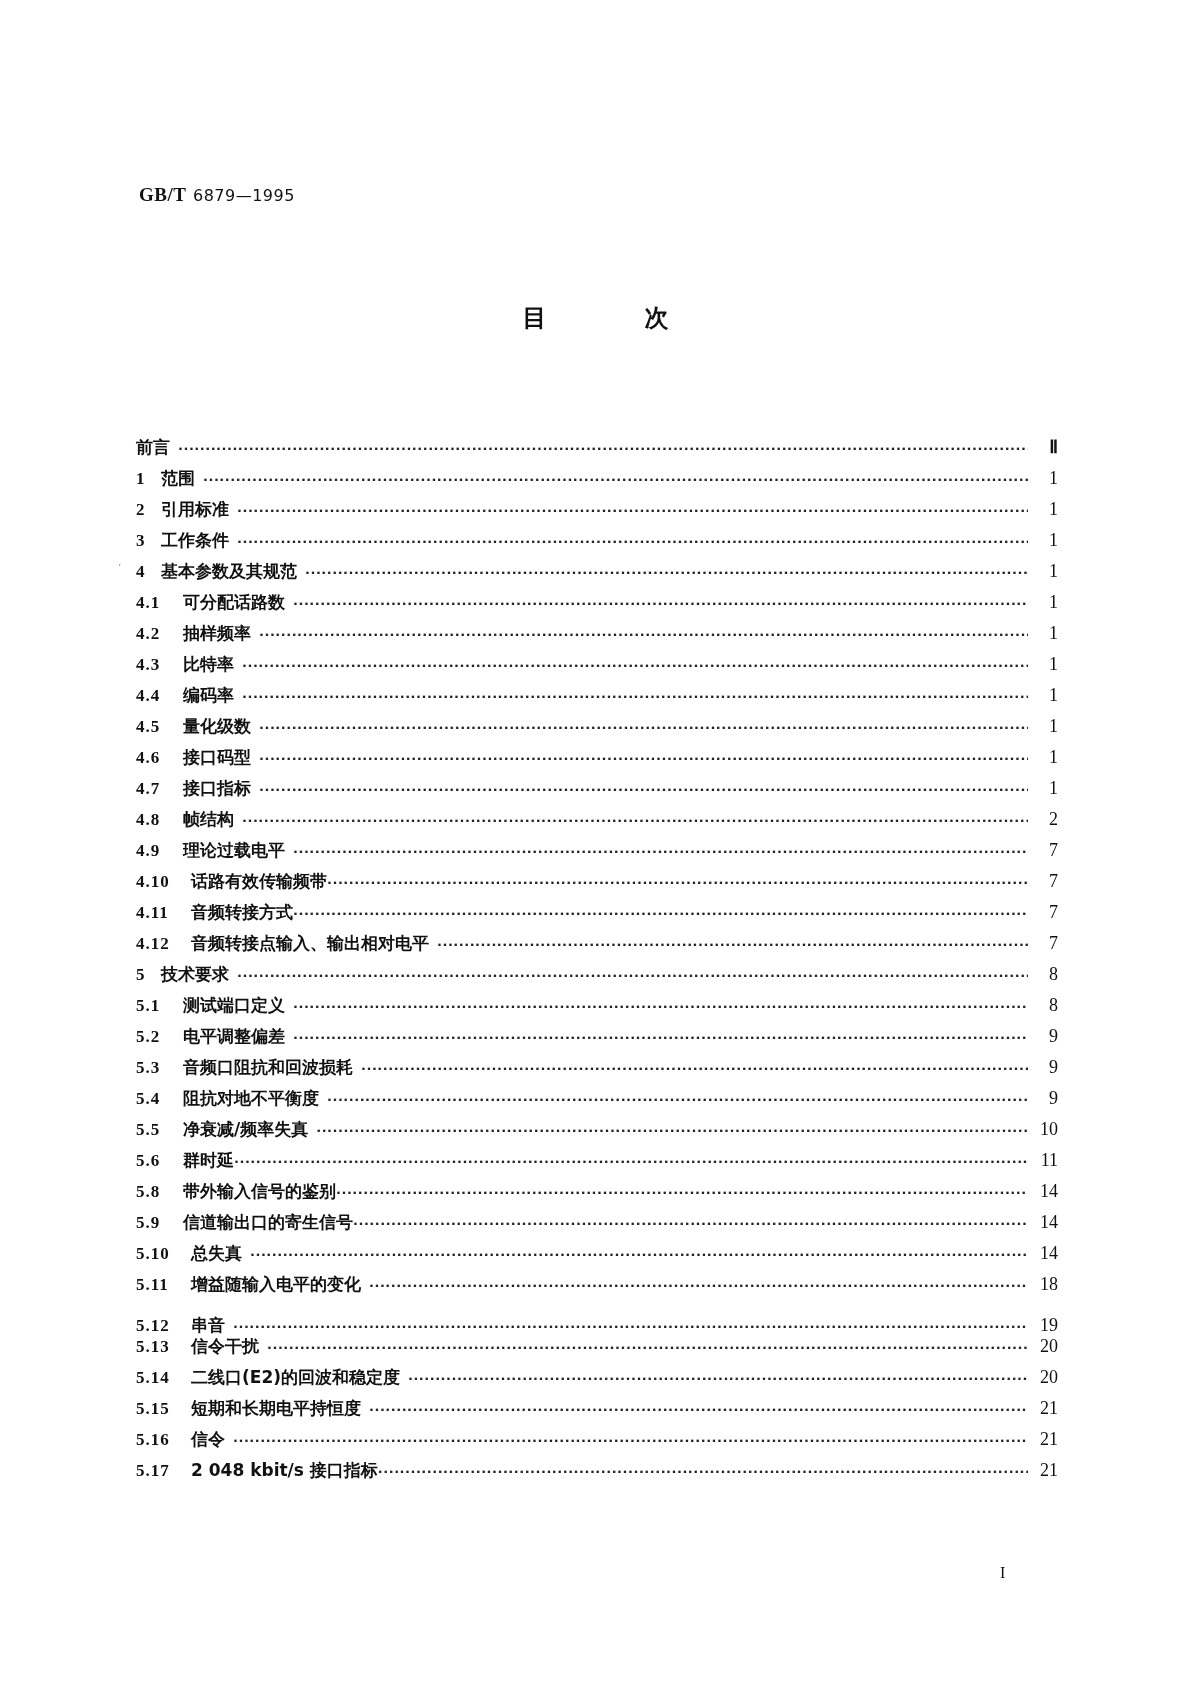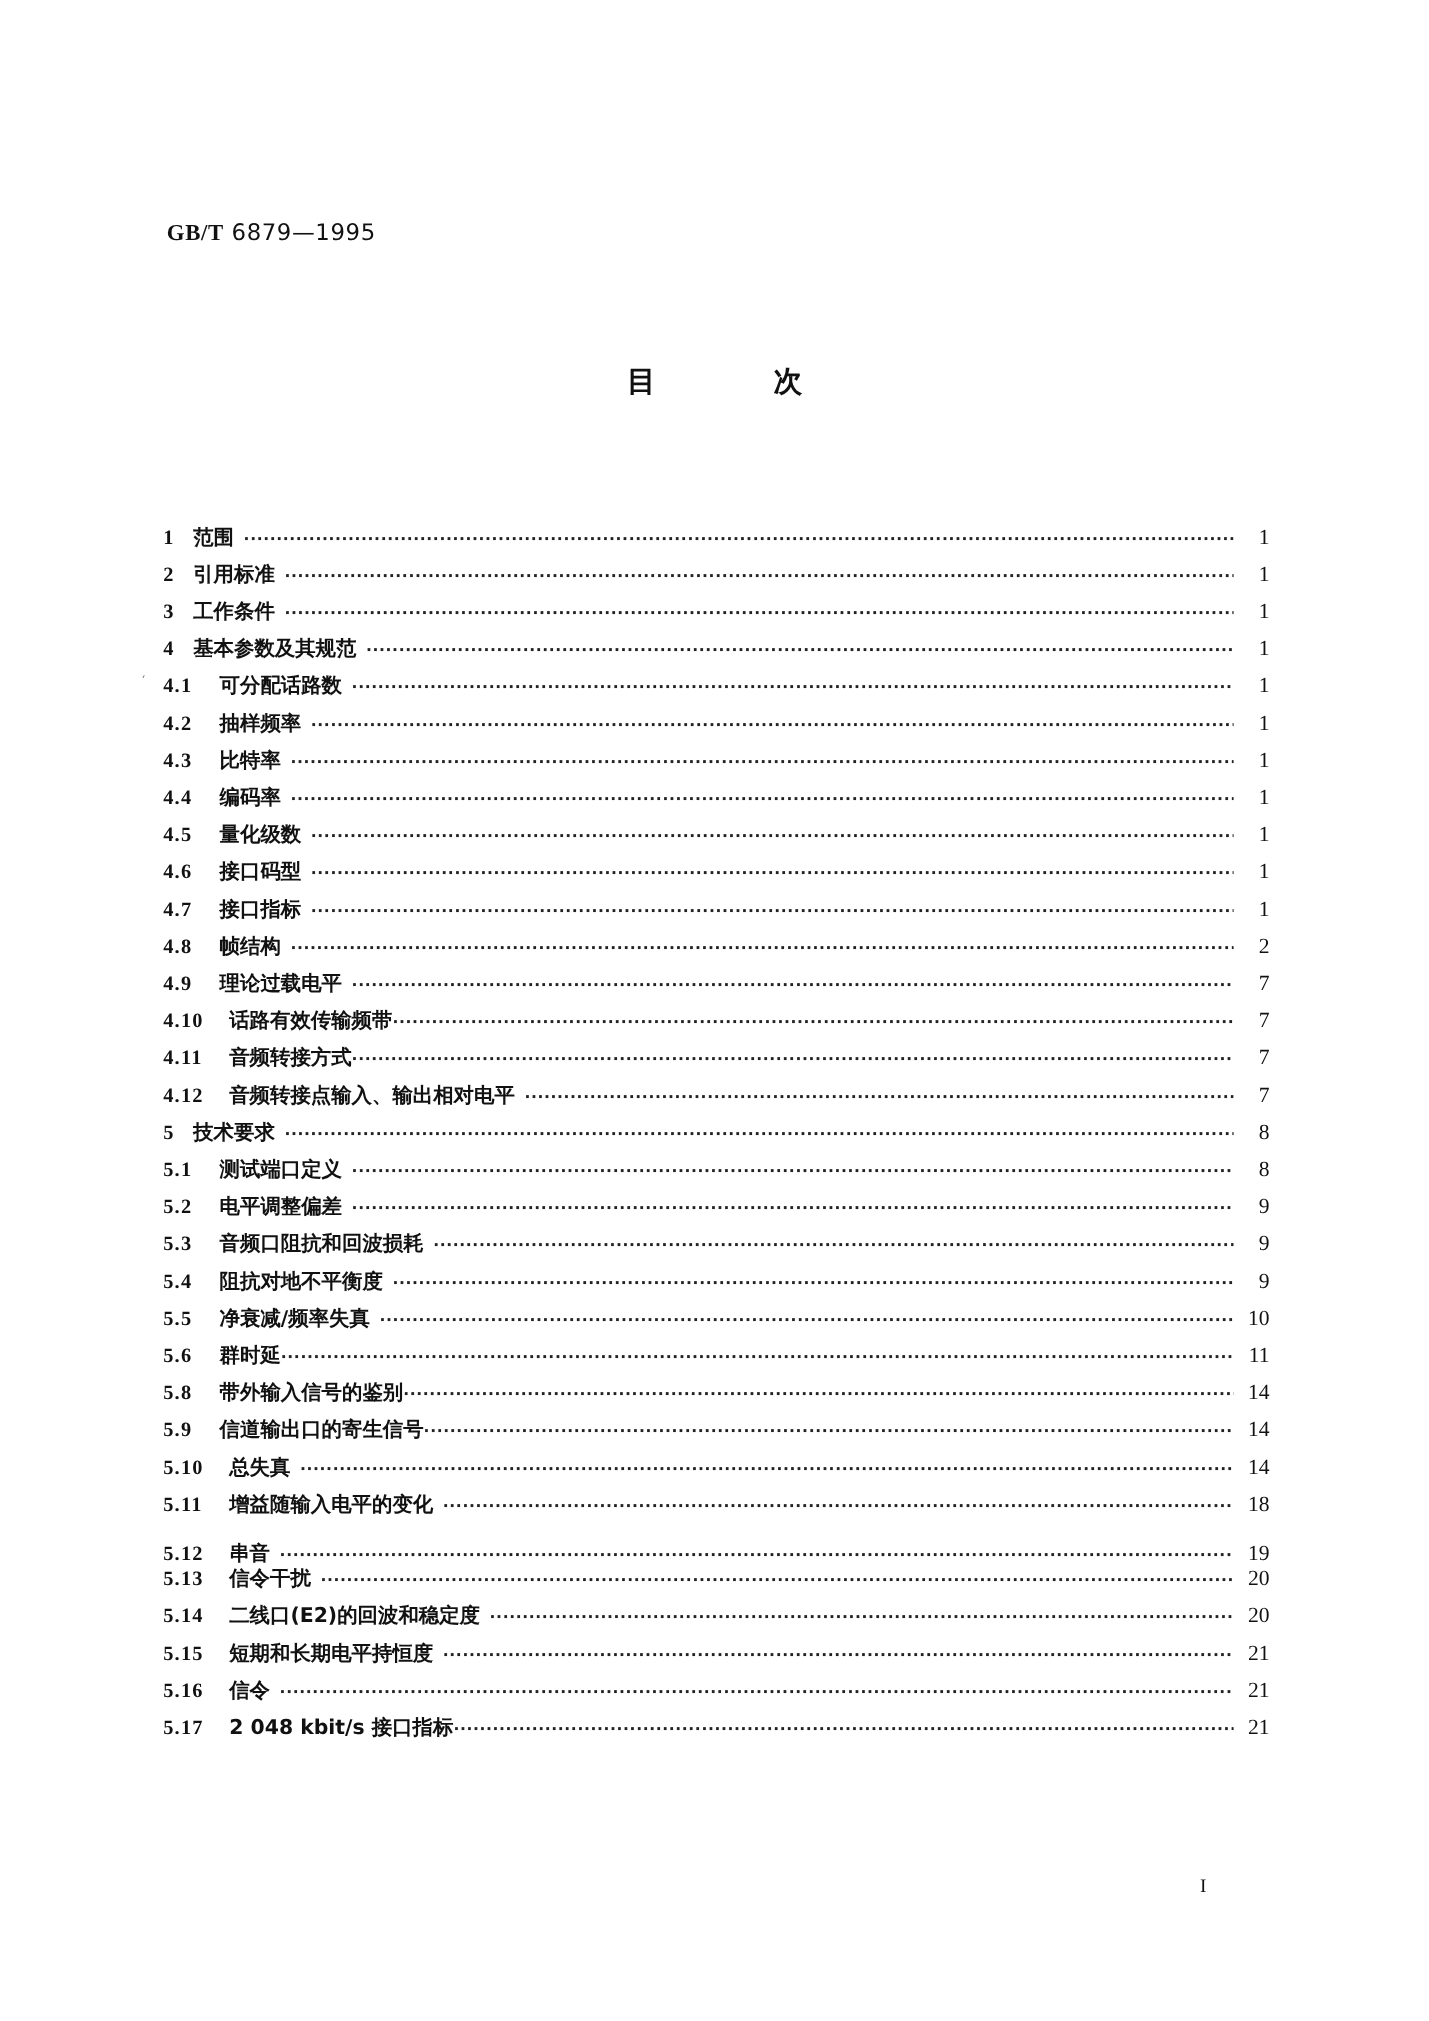--- a/index.html
+++ b/index.html
@@ -29,7 +29,7 @@
     }
     .std-code .num {
       font-family: "DejaVu Sans", sans-serif;
-      font-size: 19px;
+      font-size: 16px;
     }
     .toc-title {
       position: absolute;

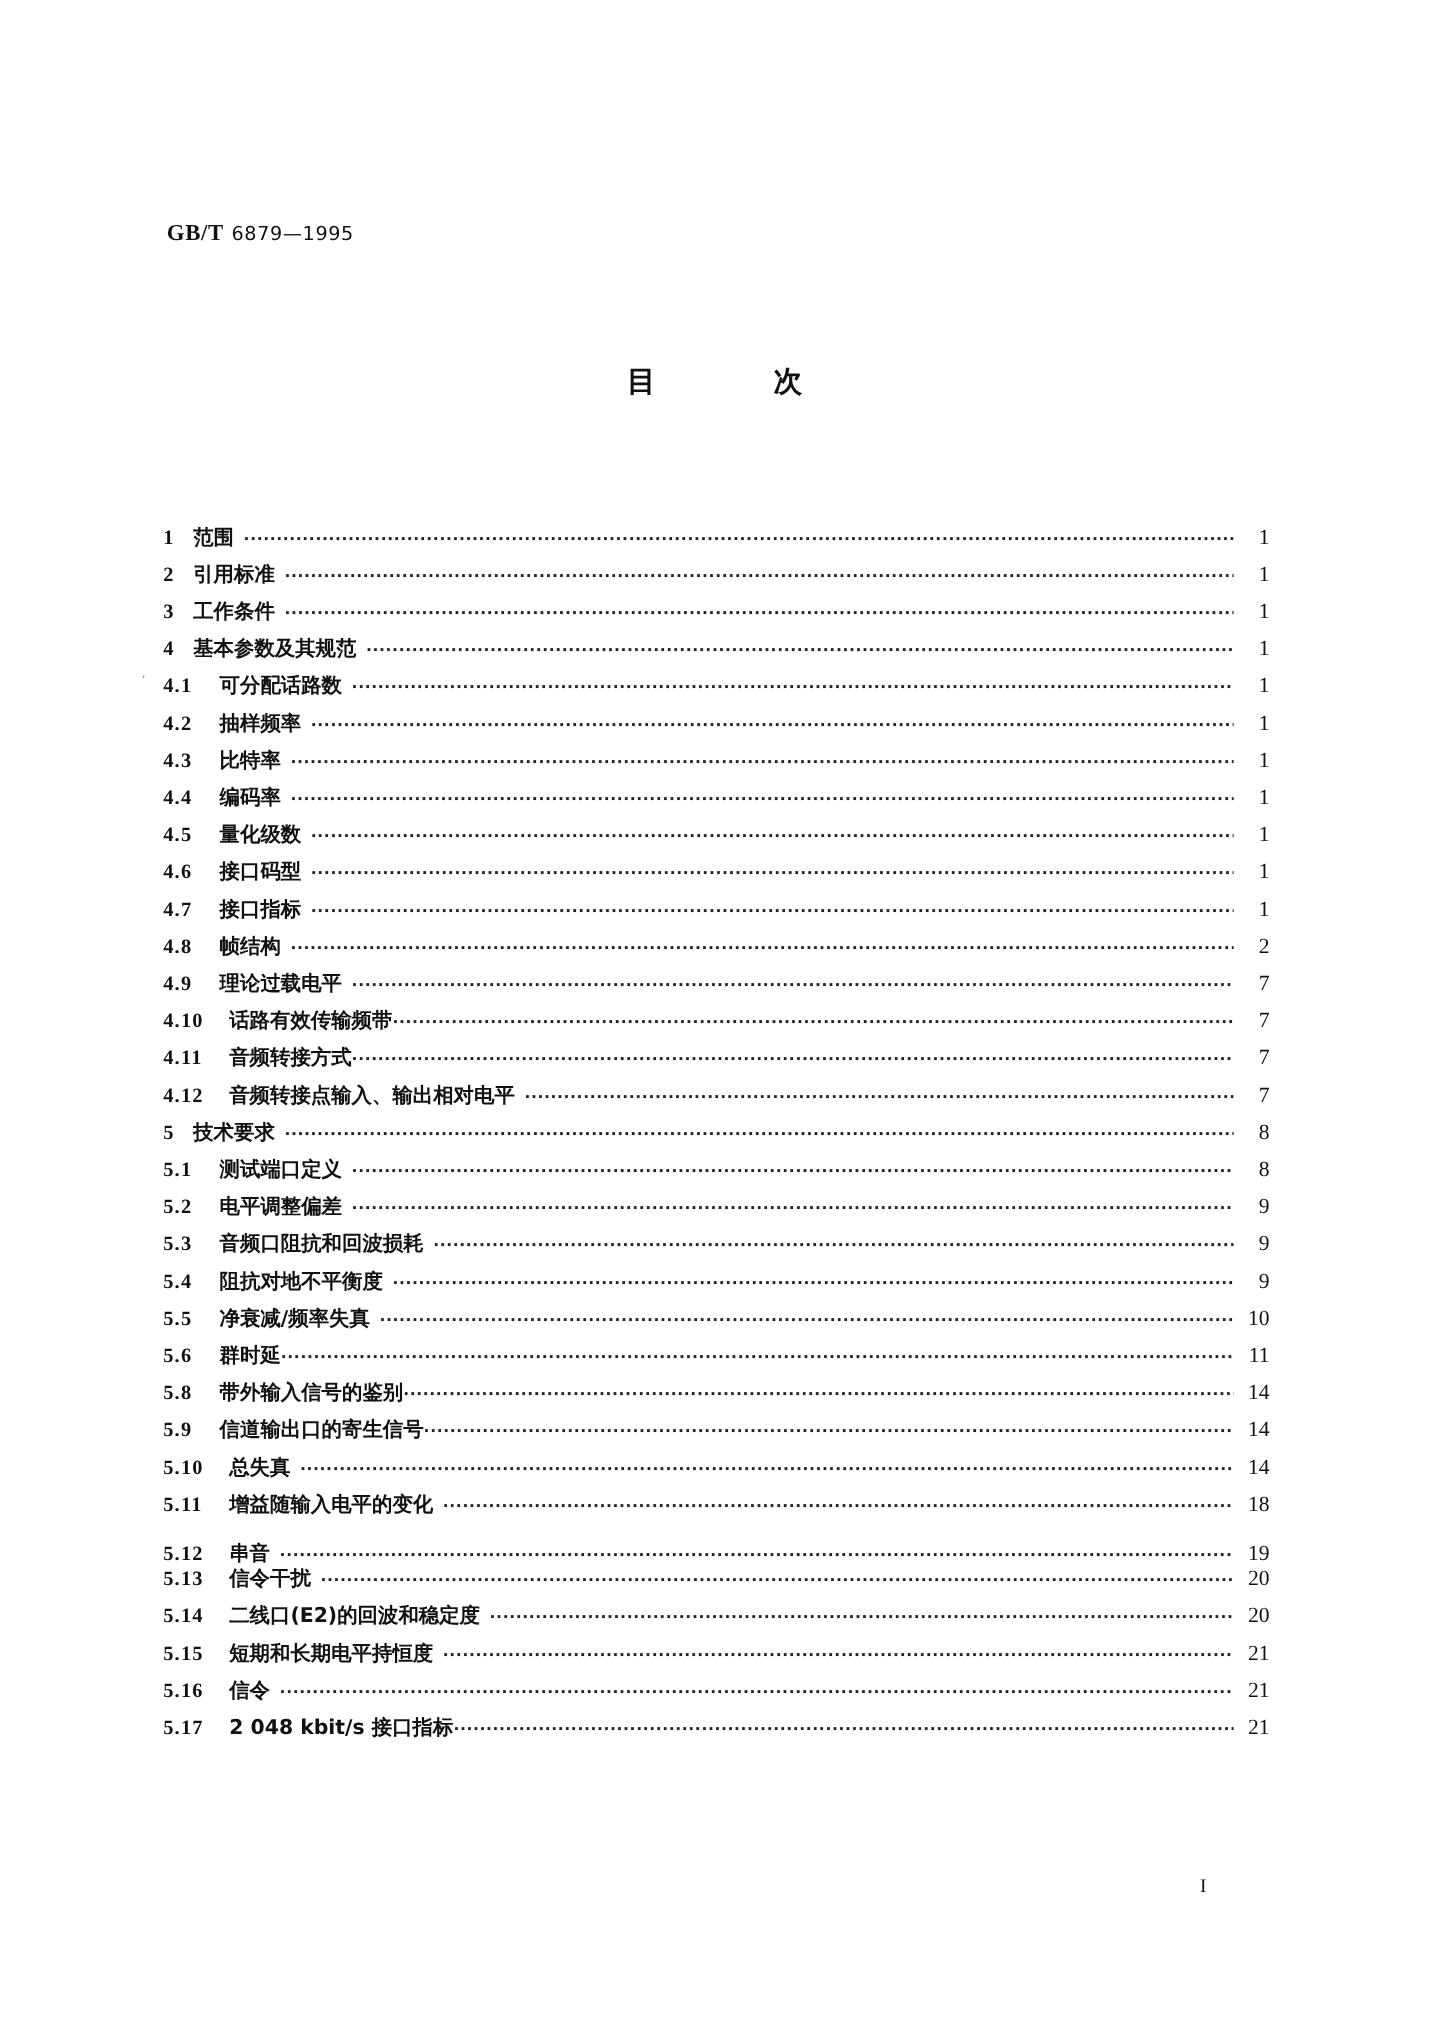--- a/index.html
+++ b/index.html
@@ -128,6 +128,11 @@
 
 <div class="toc" id="toc">
     <div class="toc-row">
+      <span class="label">前言</span>
+      <span class="dots"></span>
+      <span class="page roman">Ⅱ</span>
+    </div>
+    <div class="toc-row">
       <span class="num" style="width: 25px;">1</span>
       <span class="label">范围</span>
       <span class="dots"></span>

